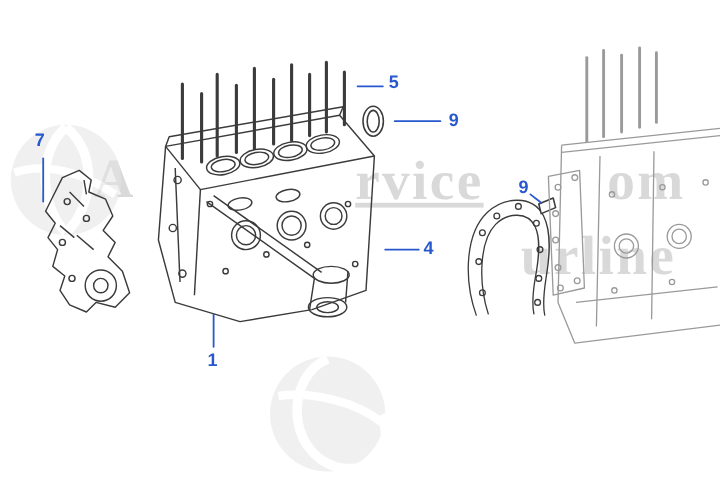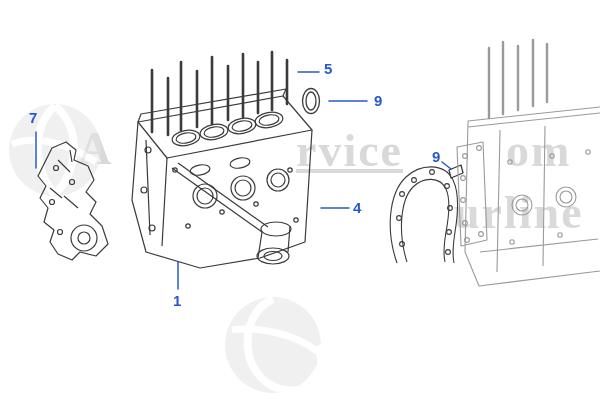--- a/index.html
+++ b/index.html
@@ -20,7 +20,7 @@
   .wm-a{left:78px;top:122px;}
   .wm-rvice{left:296px;top:124px;text-decoration:underline;}
   .wm-om{left:506px;top:124px;}
-  .wm-urline{left:438px;top:186px;margin-left:16px;}
+  .wm-urline{left:418px;top:186px;margin-left:16px;}
   .art{position:absolute;left:0;top:0;}
   .callout{
     position:absolute;

